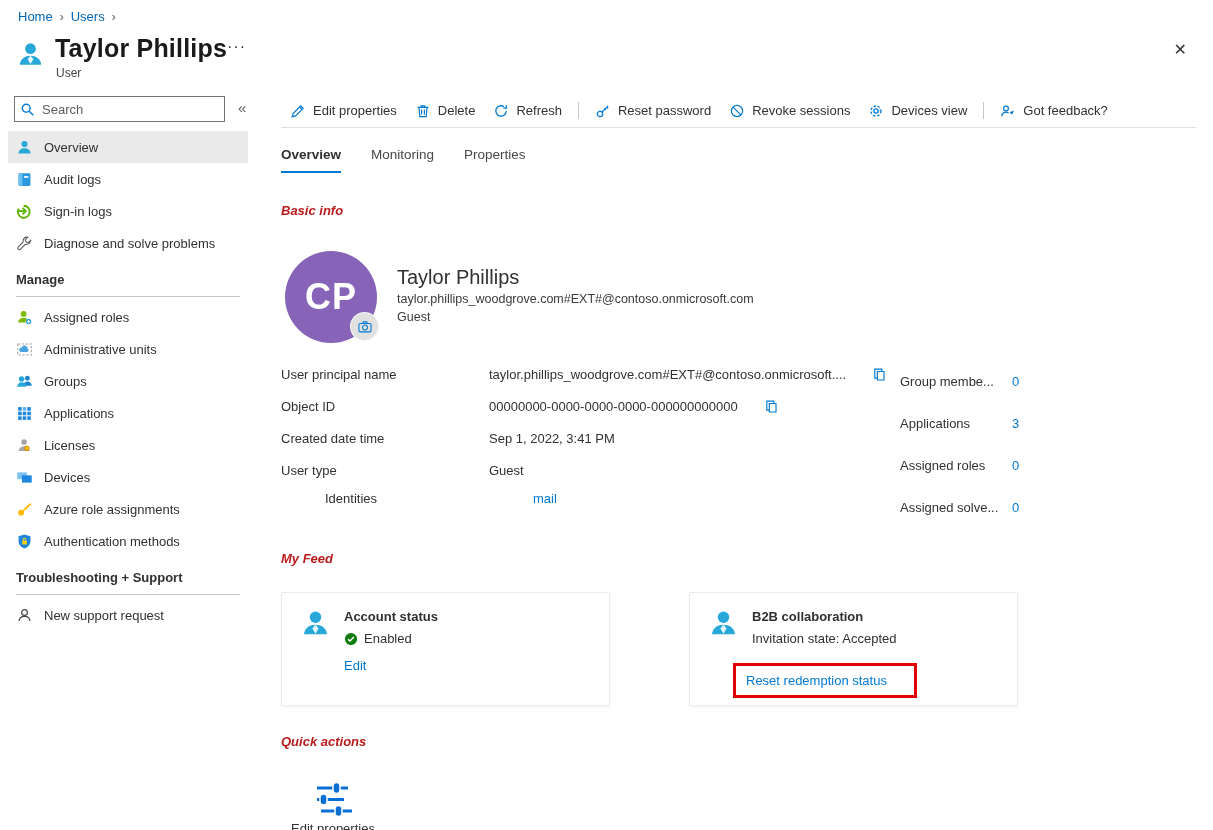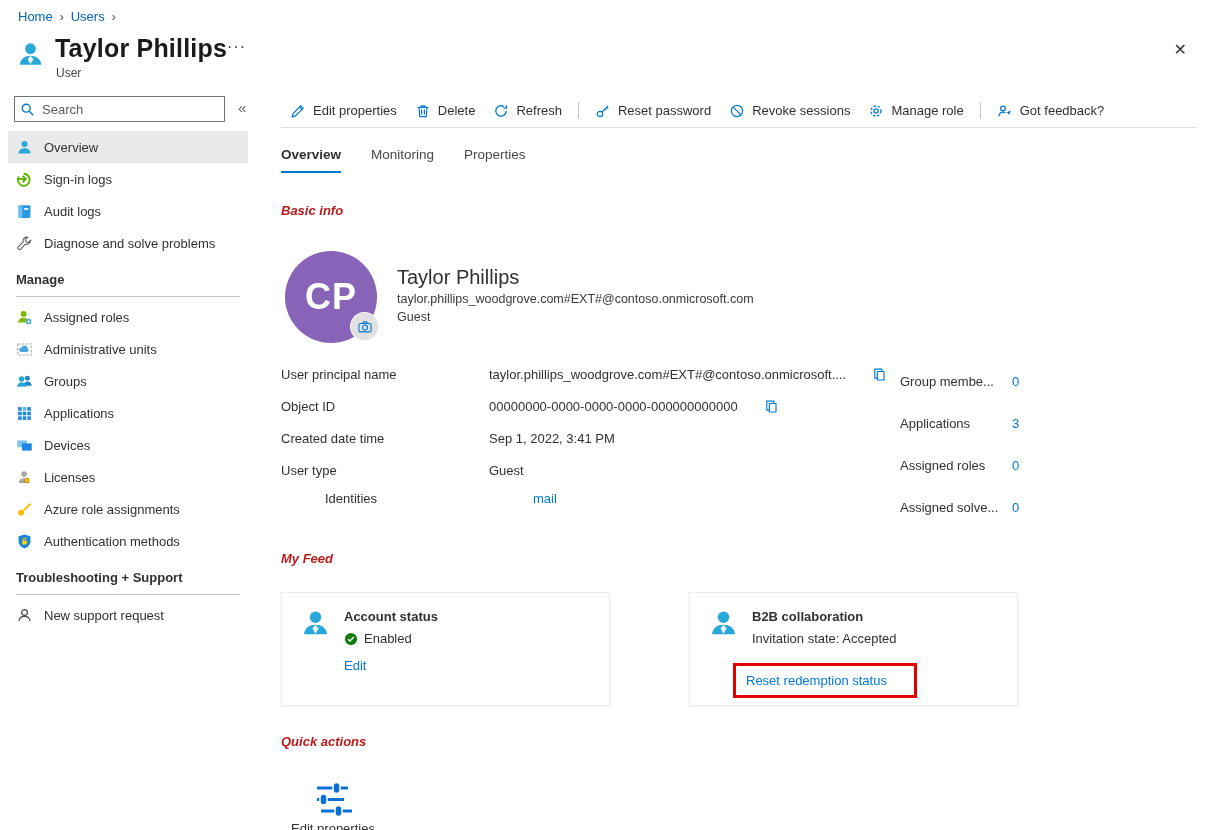--- a/index.html
+++ b/index.html
@@ -263,7 +263,7 @@
           <circle cx="8" cy="8" r="2.1"></circle>
           <circle cx="8" cy="8" r="5" stroke-dasharray="2.4 1.7"></circle>
         </svg>
-      <span>Manage role</span>
+      <span>Devices view</span>
     </div>
     <div class="tb-sep"></div>
     <div class="tb-item">

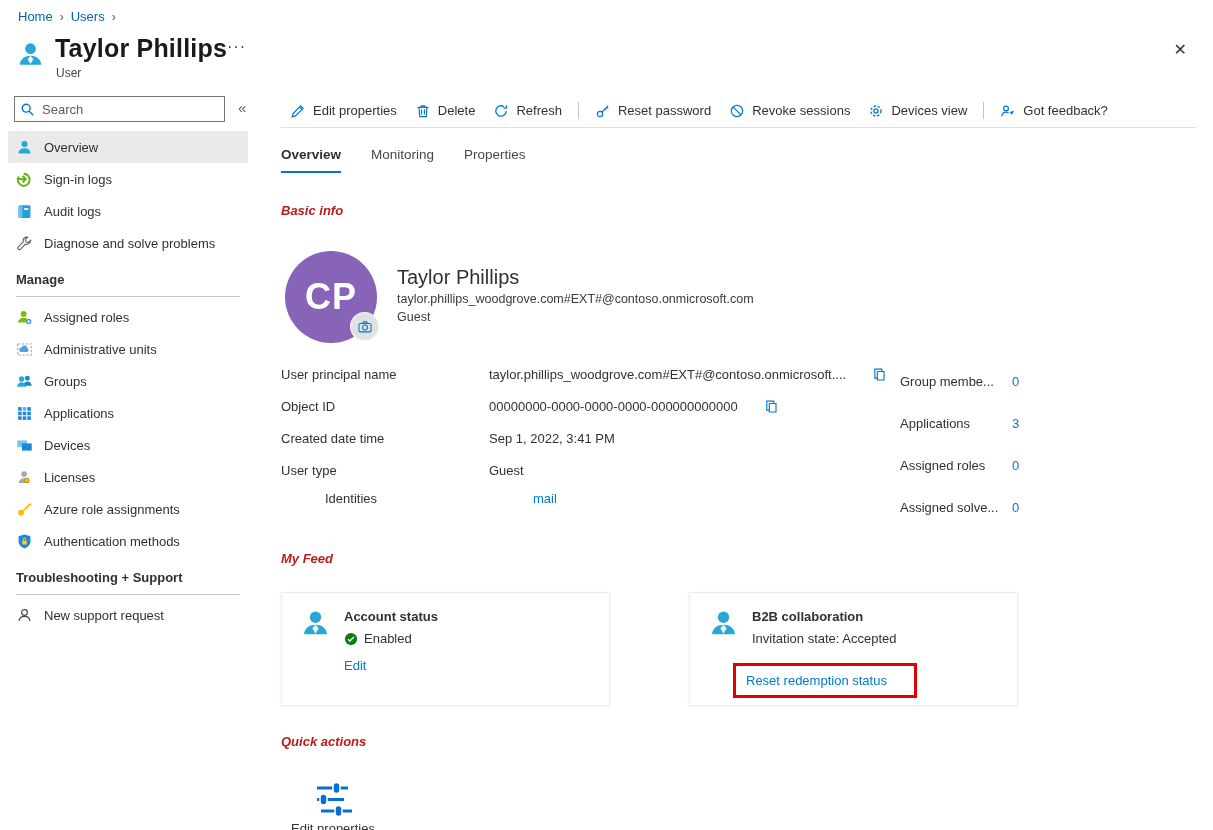--- a/index.html
+++ b/index.html
@@ -113,20 +113,20 @@
       <span>Overview</span>
     </div>
     <div class="nav-item">
+      <svg width="17" height="17" viewBox="0 0 20 20">
+          <rect x="3" y="2.5" width="14" height="15" rx="1.5" fill="#2a99e0"></rect>
+          <rect x="3" y="2.5" width="4.5" height="15" rx="1.5" fill="#6cc0f0"></rect>
+          <rect x="9.5" y="6" width="5" height="2" fill="#fff"></rect>
+        </svg>
+      <span>Audit logs</span>
+    </div>
+    <div class="nav-item">
       <svg width="17" height="17" viewBox="0 0 20 20" fill="none">
           <path d="M9 3.3a7 7 0 1 1-5.8 3.2" stroke="#5db300" stroke-width="2.2"></path>
           <path d="M2.5 9.5h8.5" stroke="#5db300" stroke-width="2.2"></path>
           <path d="M7.8 5.8L11.5 9.5 7.8 13.2" stroke="#5db300" stroke-width="2.2"></path>
         </svg>
       <span>Sign-in logs</span>
-    </div>
-    <div class="nav-item">
-      <svg width="17" height="17" viewBox="0 0 20 20">
-          <rect x="3" y="2.5" width="14" height="15" rx="1.5" fill="#2a99e0"></rect>
-          <rect x="3" y="2.5" width="4.5" height="15" rx="1.5" fill="#6cc0f0"></rect>
-          <rect x="9.5" y="6" width="5" height="2" fill="#fff"></rect>
-        </svg>
-      <span>Audit logs</span>
     </div>
     <div class="nav-item">
       <svg width="17" height="17" viewBox="0 0 20 20" fill="none">

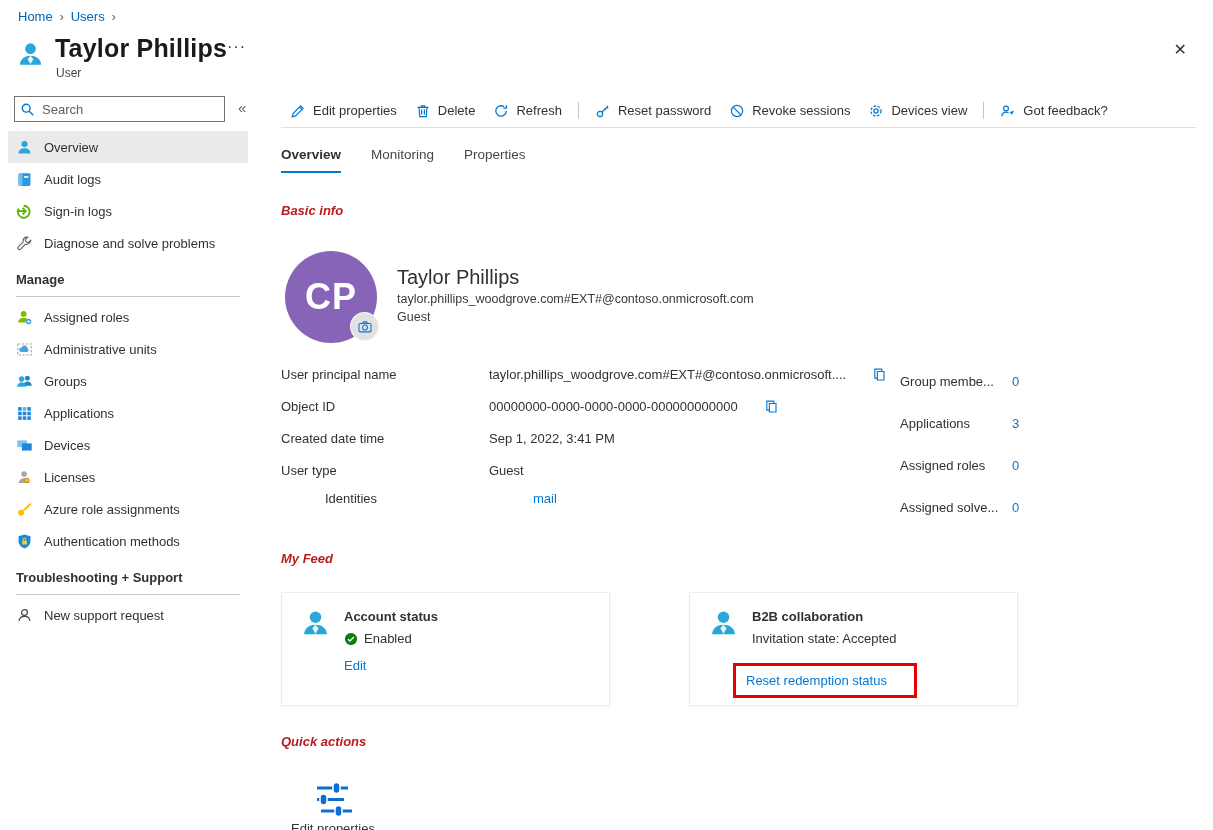--- a/index.html
+++ b/index.html
@@ -181,18 +181,18 @@
     </div>
     <div class="nav-item">
       <svg width="17" height="17" viewBox="0 0 20 20">
-          <rect x="1.5" y="4" width="11.5" height="8" fill="#7cc3ef"></rect>
-          <rect x="7" y="7.5" width="11.5" height="8.5" fill="#1f86e0"></rect>
-        </svg>
-      <span>Devices</span>
-    </div>
-    <div class="nav-item">
-      <svg width="17" height="17" viewBox="0 0 20 20">
           <circle cx="9.5" cy="6" r="3.3" fill="#a6a6a6"></circle>
           <path d="M3 16.5c.4-3.8 3.2-5.7 6.5-5.7s6.1 1.9 6.5 5.7z" fill="#a6a6a6"></path>
           <circle cx="12.8" cy="13.4" r="2.8" fill="#ffb900" stroke="#b57b00" stroke-width=".8"></circle>
         </svg>
       <span>Licenses</span>
+    </div>
+    <div class="nav-item">
+      <svg width="17" height="17" viewBox="0 0 20 20">
+          <rect x="1.5" y="4" width="11.5" height="8" fill="#7cc3ef"></rect>
+          <rect x="7" y="7.5" width="11.5" height="8.5" fill="#1f86e0"></rect>
+        </svg>
+      <span>Devices</span>
     </div>
     <div class="nav-item">
       <svg width="17" height="17" viewBox="0 0 20 20" fill="none">

